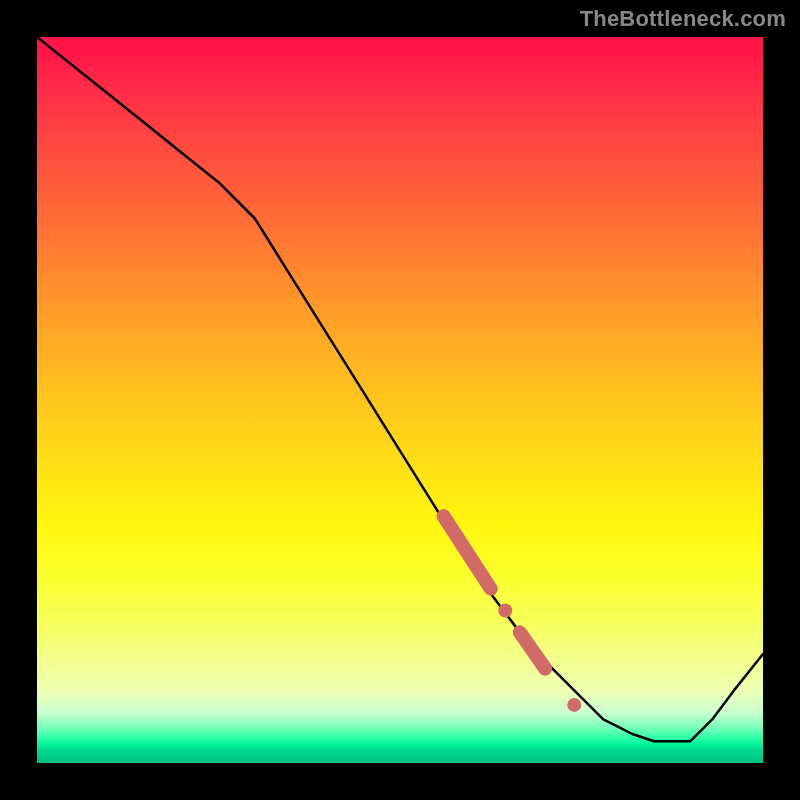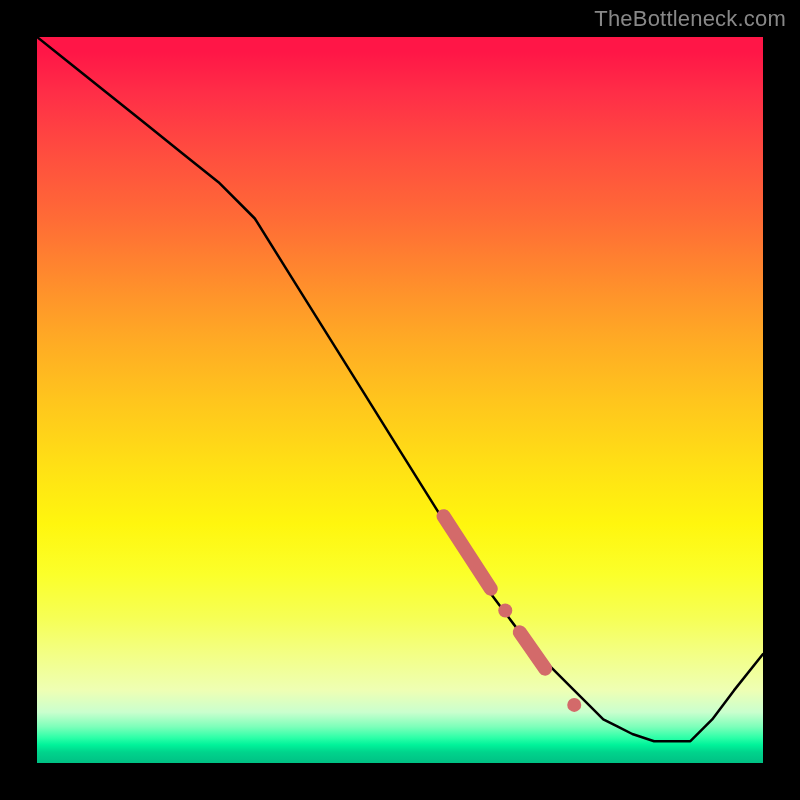--- a/index.html
+++ b/index.html
@@ -61,7 +61,7 @@
     right: 14px;
     color: #888;
     font-size: 22px;
-    font-weight: 400;
+    font-weight: 700;
     letter-spacing: 0.2px;
     user-select: none;
   }

